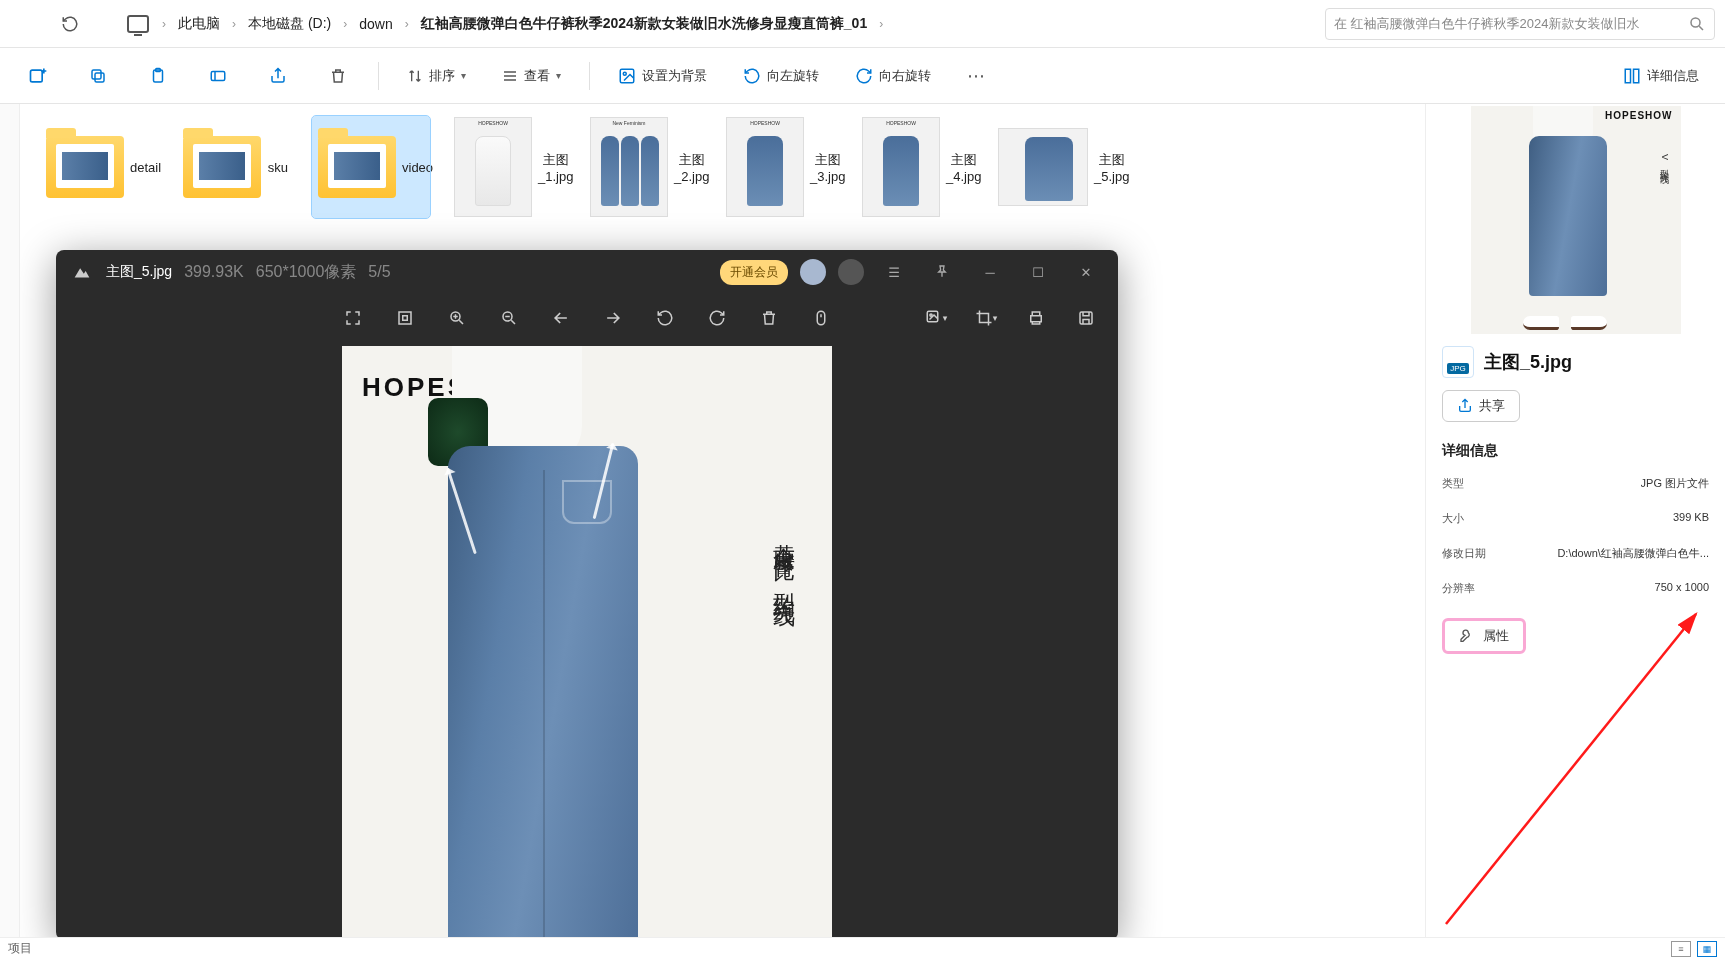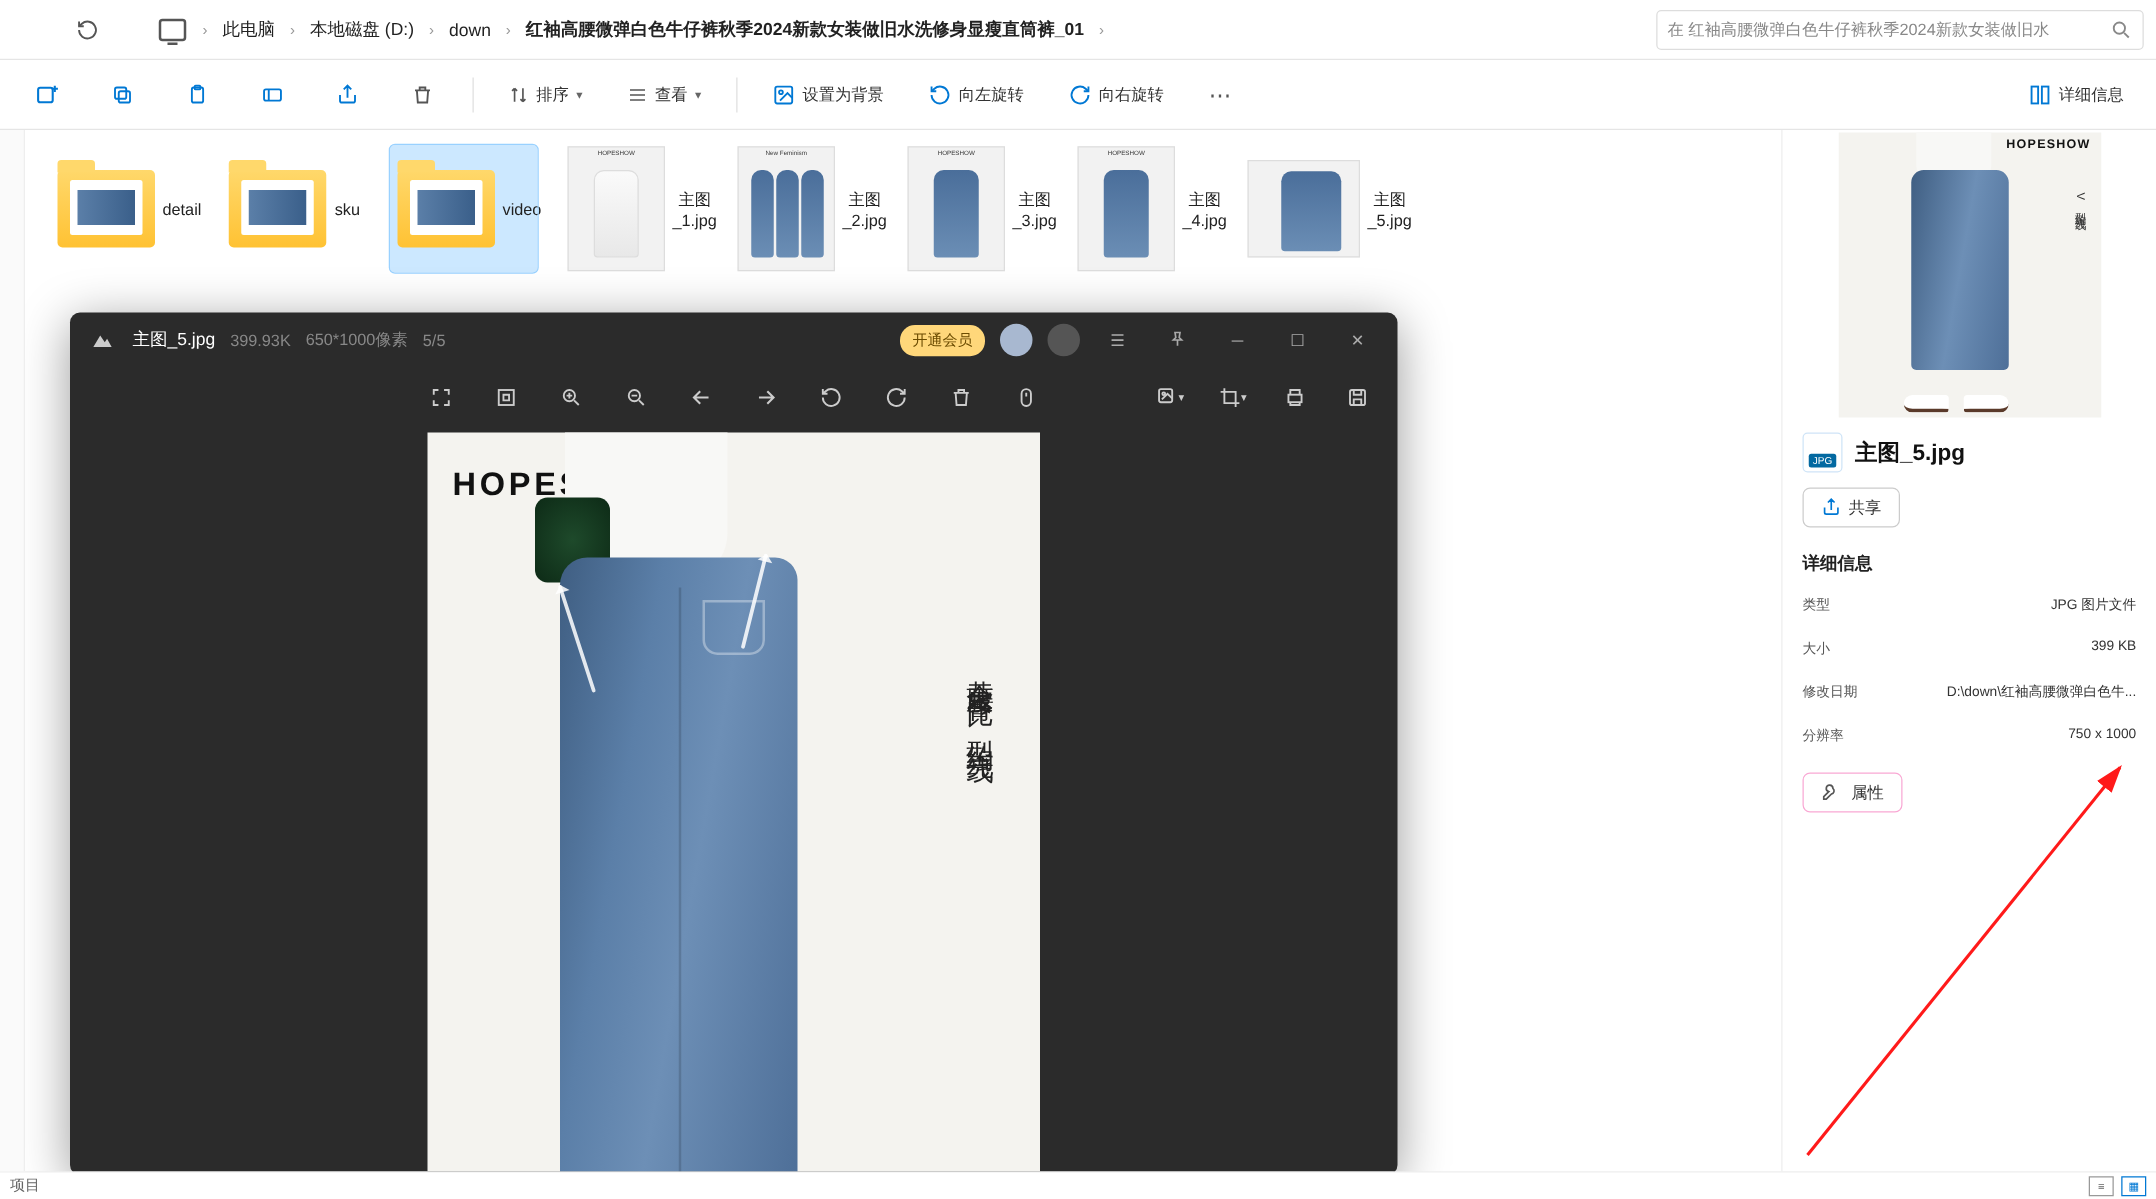--- a/index.html
+++ b/index.html
@@ -48,7 +48,7 @@
 .viewer { position: absolute; left: 36px; top: 146px; width: 1062px; height: 690px; background: #2b2b2b; border-radius: 8px; box-shadow: 0 8px 40px rgba(0,0,0,0.4); display: flex; flex-direction: column; }
 .viewer-titlebar { height: 44px; display: flex; align-items: center; padding: 0 14px; gap: 12px; color: #ddd; }
 .viewer-titlebar .logo { width: 24px; height: 24px; display: flex; align-items: center; justify-content: center; }
-.viewer-titlebar .meta { color: #888; font-size: 13px; }
+.viewer-titlebar .meta { color: #888; font-size: 16px; }
 .viewer-titlebar .filename { color: #fff; font-size: 14px; }
 .viewer-titlebar .spacer { flex: 1; }
 .pill { background: #ffd77a; color: #6b4b00; padding: 4px 10px; border-radius: 12px; font-size: 12px; }

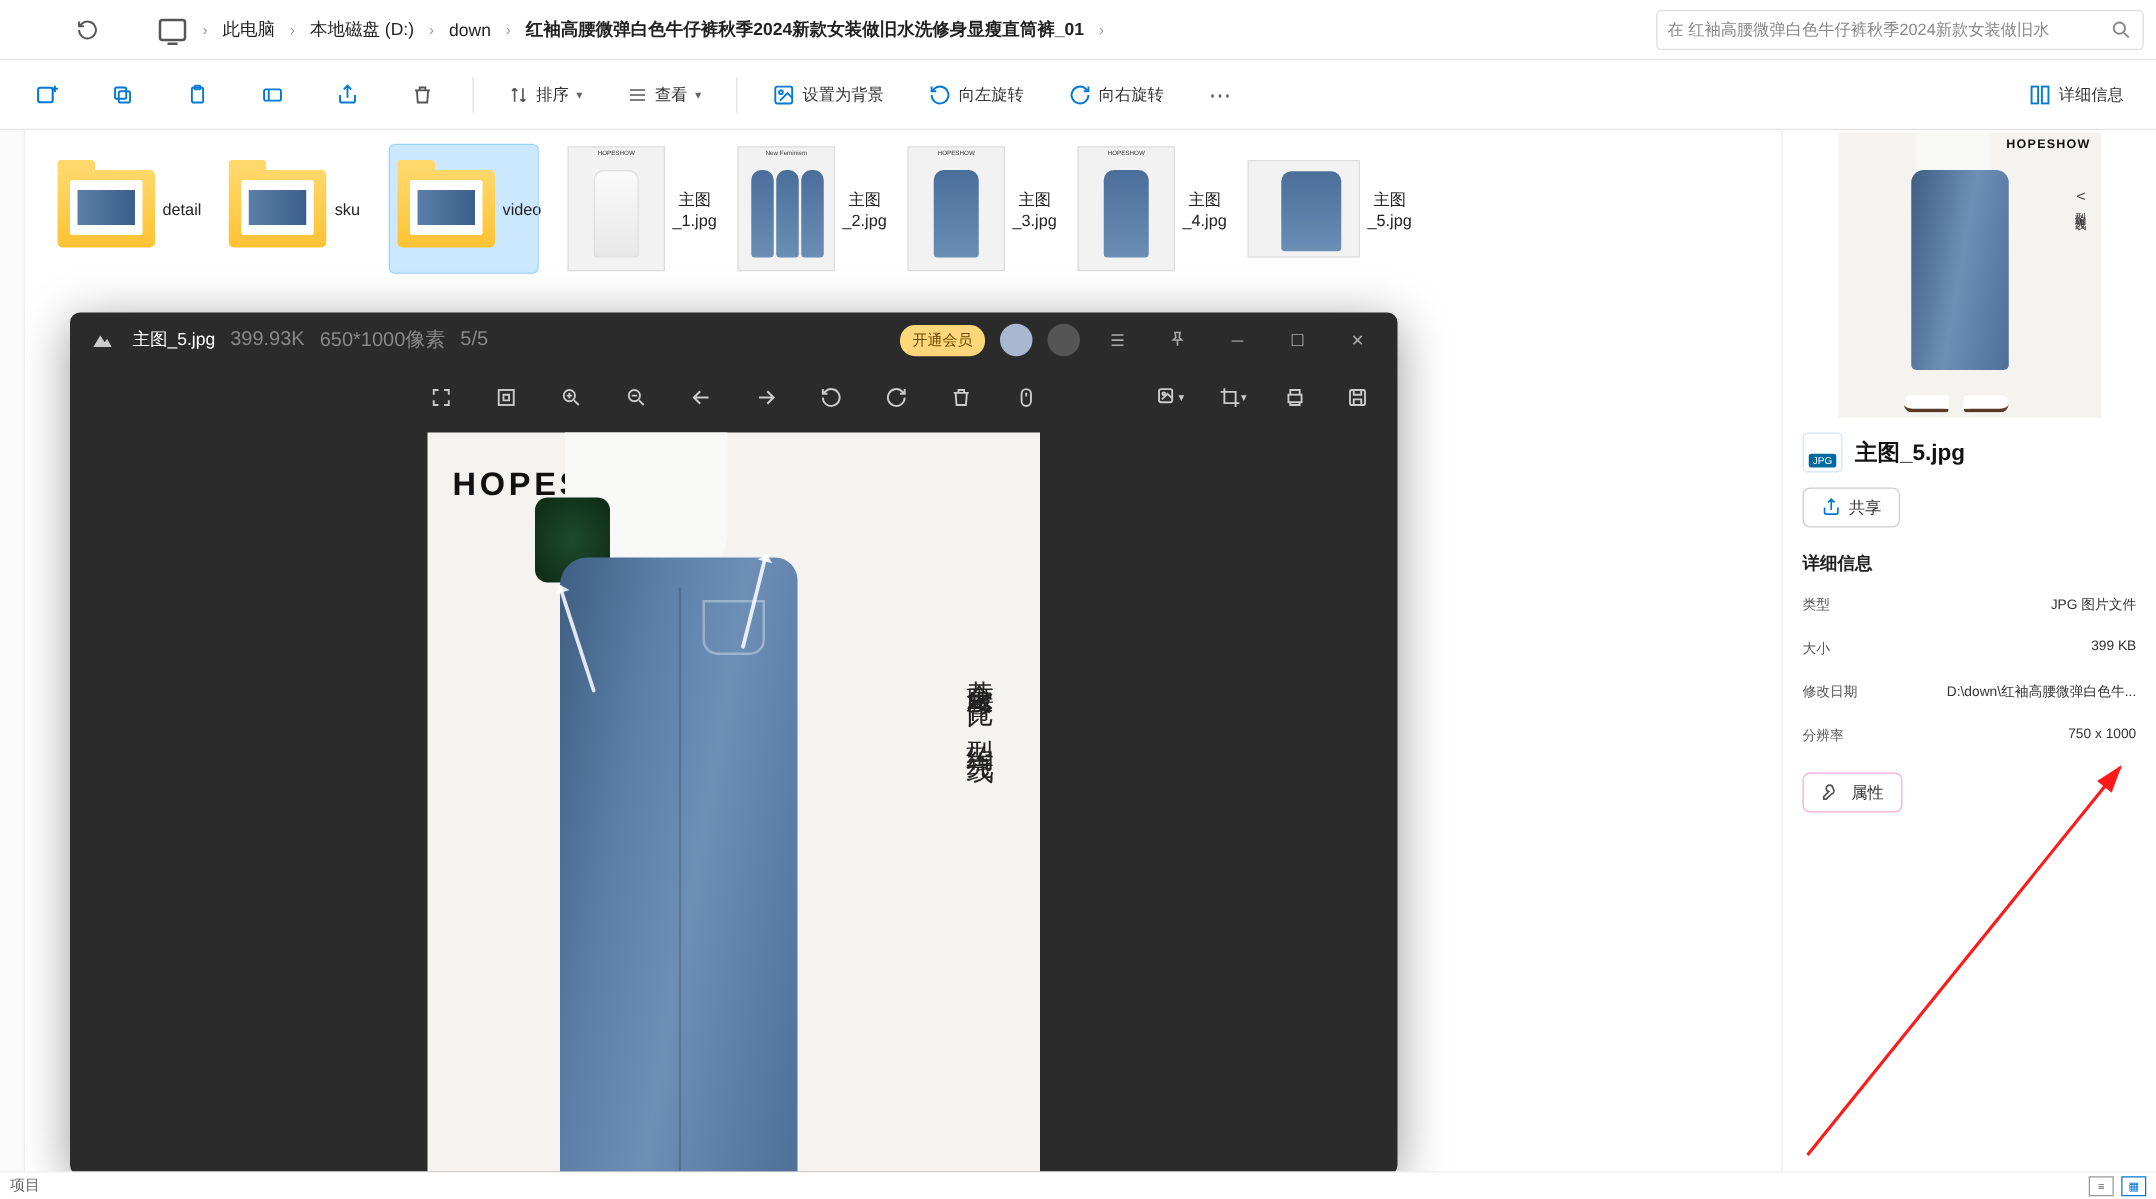--- a/index.html
+++ b/index.html
@@ -89,7 +89,7 @@
 .section-title { font-size: 14px; font-weight:600; color:#222; margin-top:8px; }
 .info-row { display:flex; justify-content:space-between; font-size:11px; color:#555; padding: 4px 0; }
 .info-row .val { color:#333; text-align:right; max-width: 180px; white-space: nowrap; overflow:hidden; text-overflow: ellipsis; }
-.prop-btn { display:inline-flex; align-items:center; gap:8px; padding: 6px 14px; border:1px solid #f9a8d4; border-radius:6px; color:#333; font-size:13px; width: fit-content; margin-top:6px; }
+.prop-btn { display:inline-flex; align-items:center; gap:8px; padding: 6px 14px; border:3px solid #f9a8d4; border-radius:6px; color:#333; font-size:13px; width: fit-content; margin-top:6px; }
 
 
 .red-arrow { position:absolute; pointer-events:none; }

